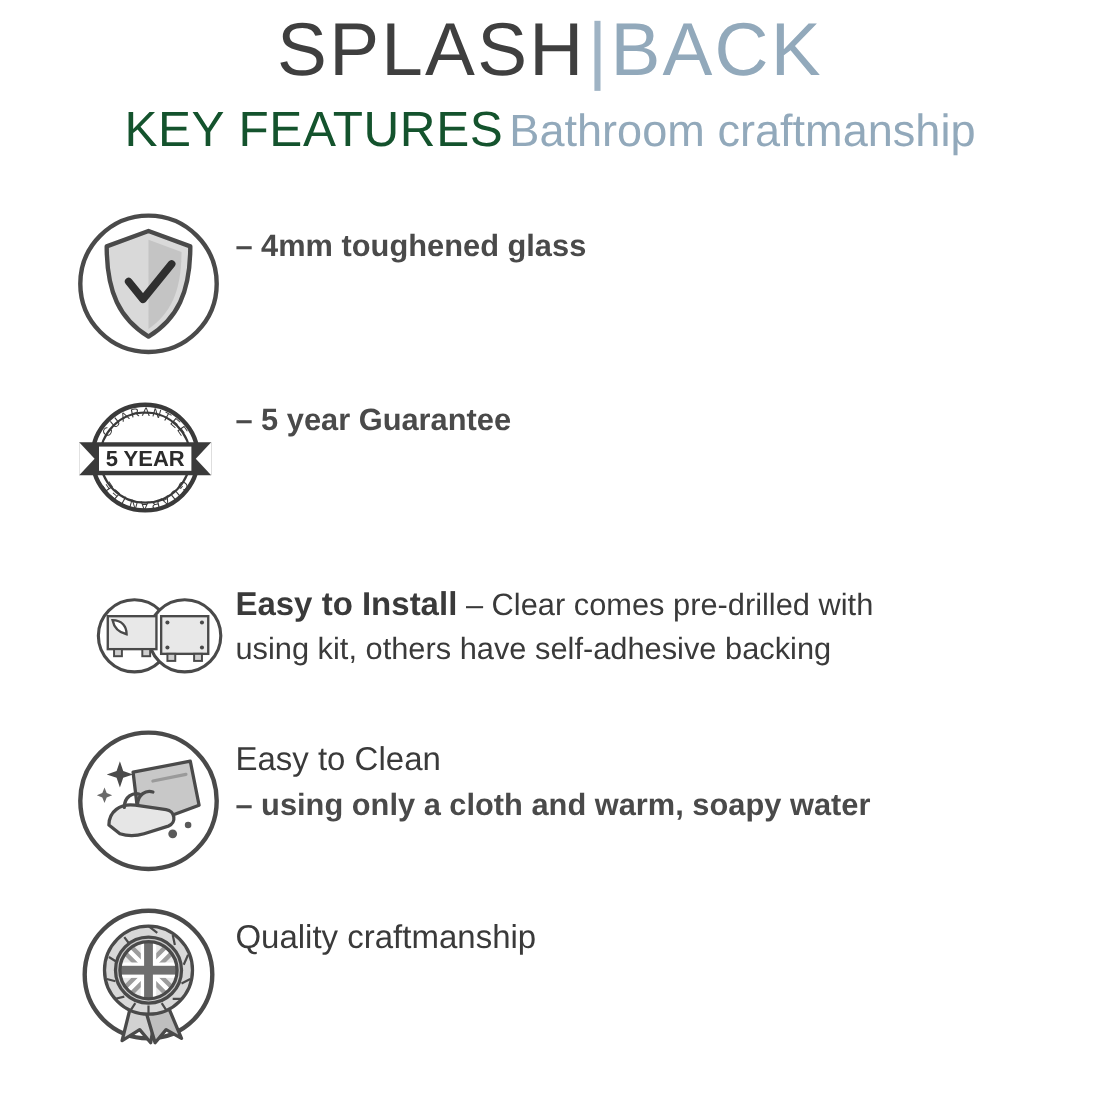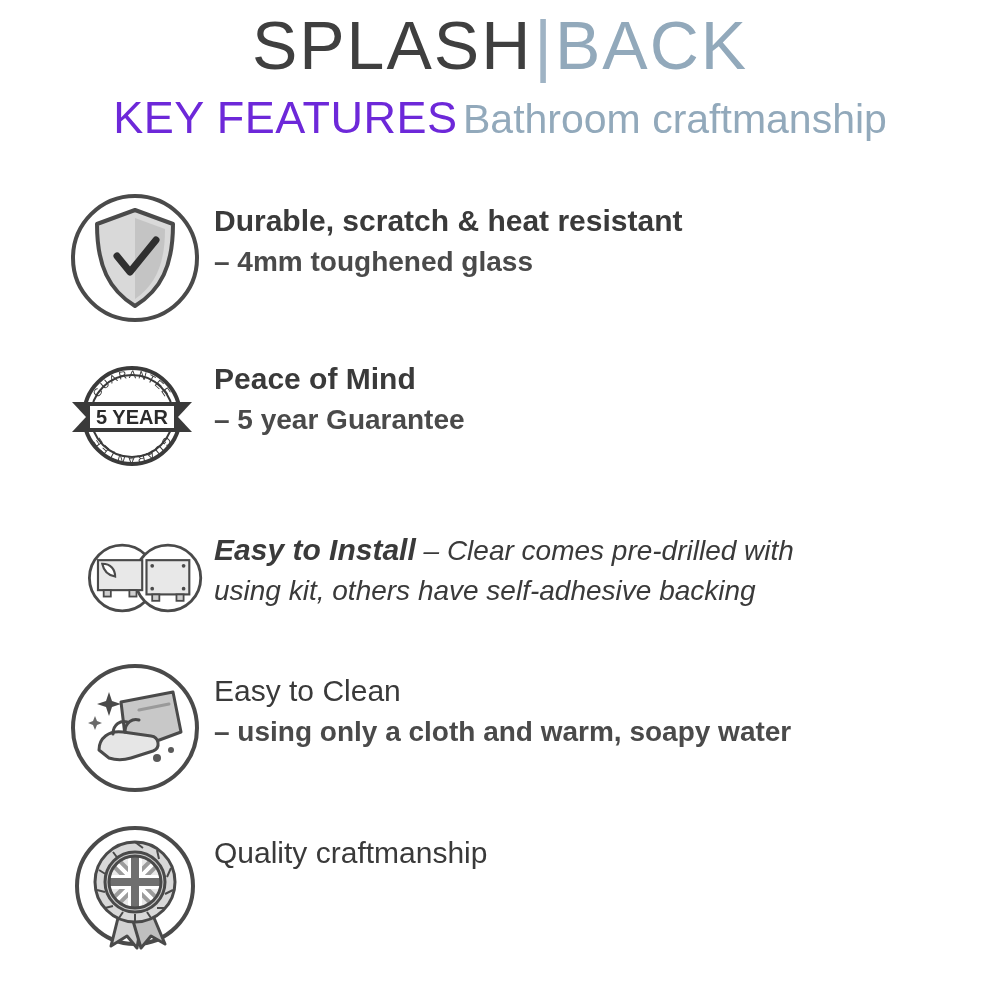--- a/index.html
+++ b/index.html
@@ -53,7 +53,7 @@
   }
   .subhead-a {
     font-size: 45px;
-    color: #6d28d9;
+    color: #14532d;
     letter-spacing: 0.5px;
   }
   .subhead-b {

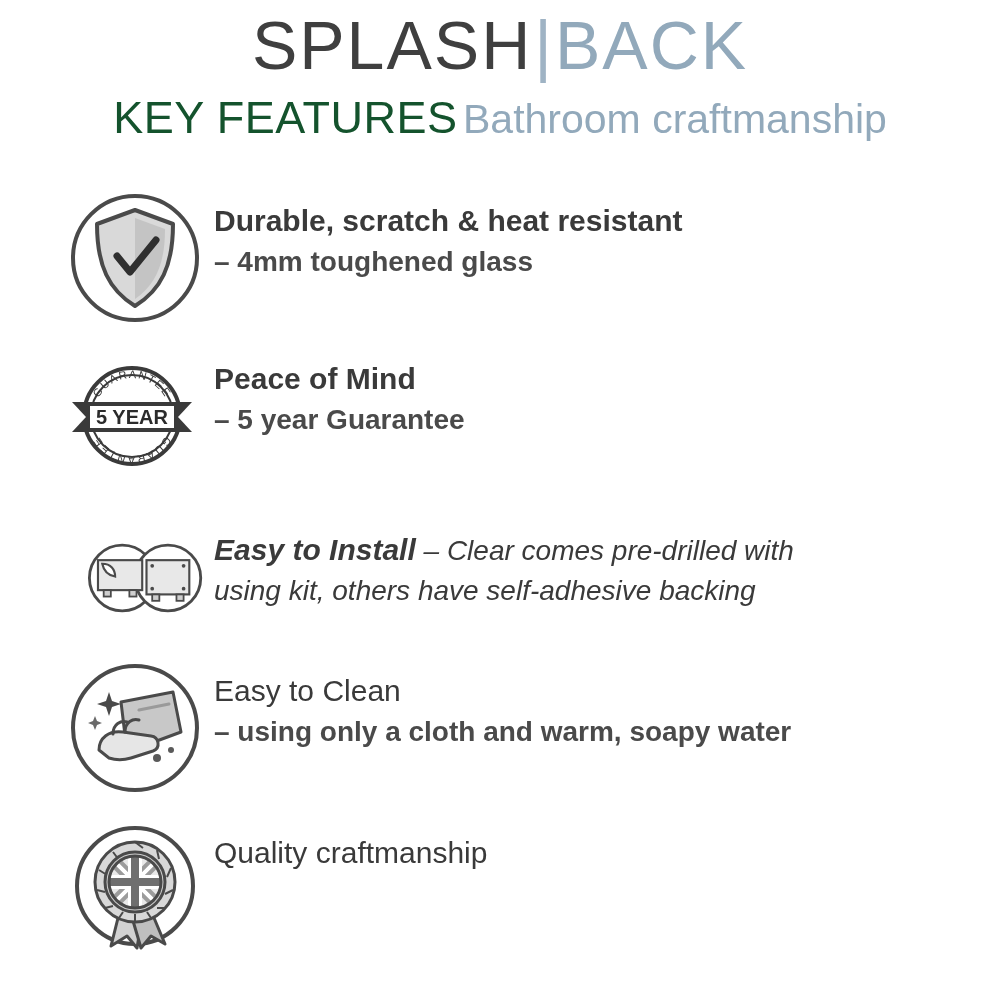--- a/index.html
+++ b/index.html
@@ -147,7 +147,6 @@
         </svg>
       </div>
       <div class="text">
-        <div class="f-title">Durable, scratch &amp; heat resistant</div>
         <div class="f-sub">– 4mm toughened glass</div>
       </div>
     </div>

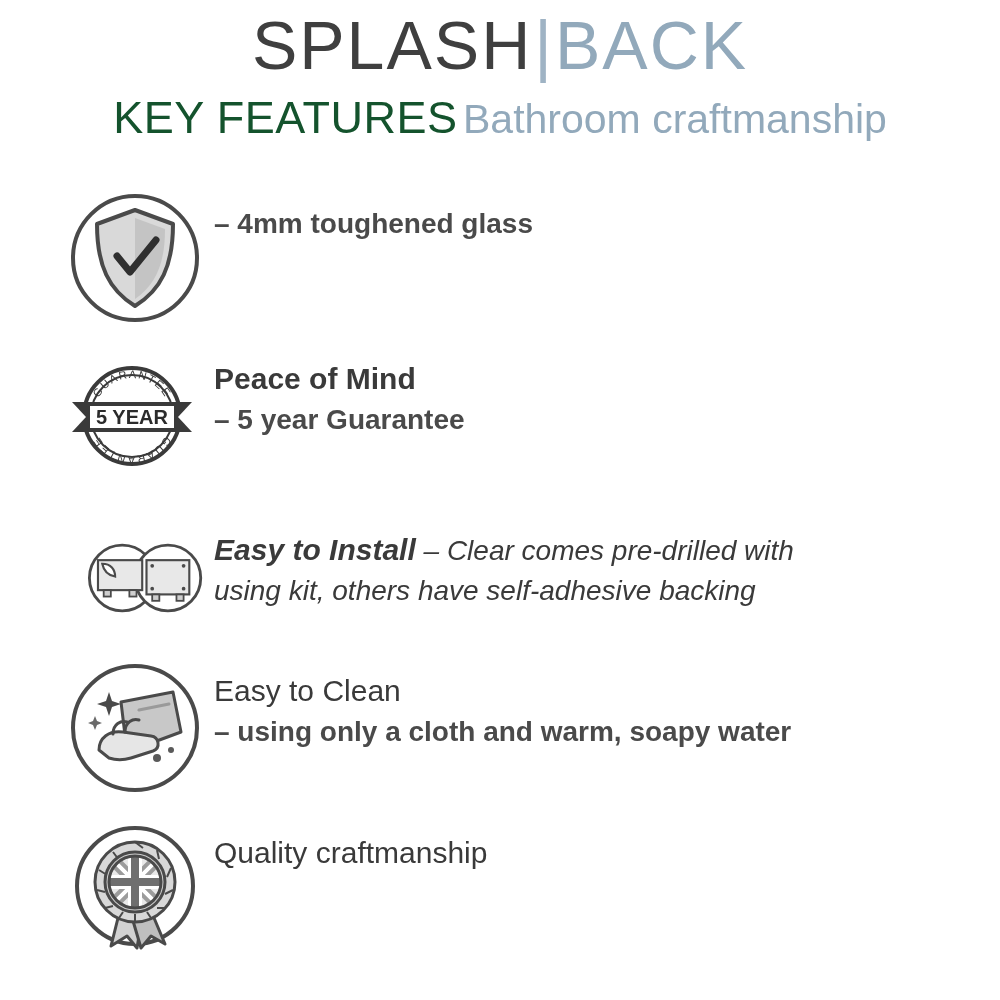--- a/index.html
+++ b/index.html
@@ -173,7 +173,6 @@
         </svg>
       </div>
       <div class="text">
-        <div class="f-title">Peace of Mind</div>
         <div class="f-sub">– 5 year Guarantee</div>
       </div>
     </div>

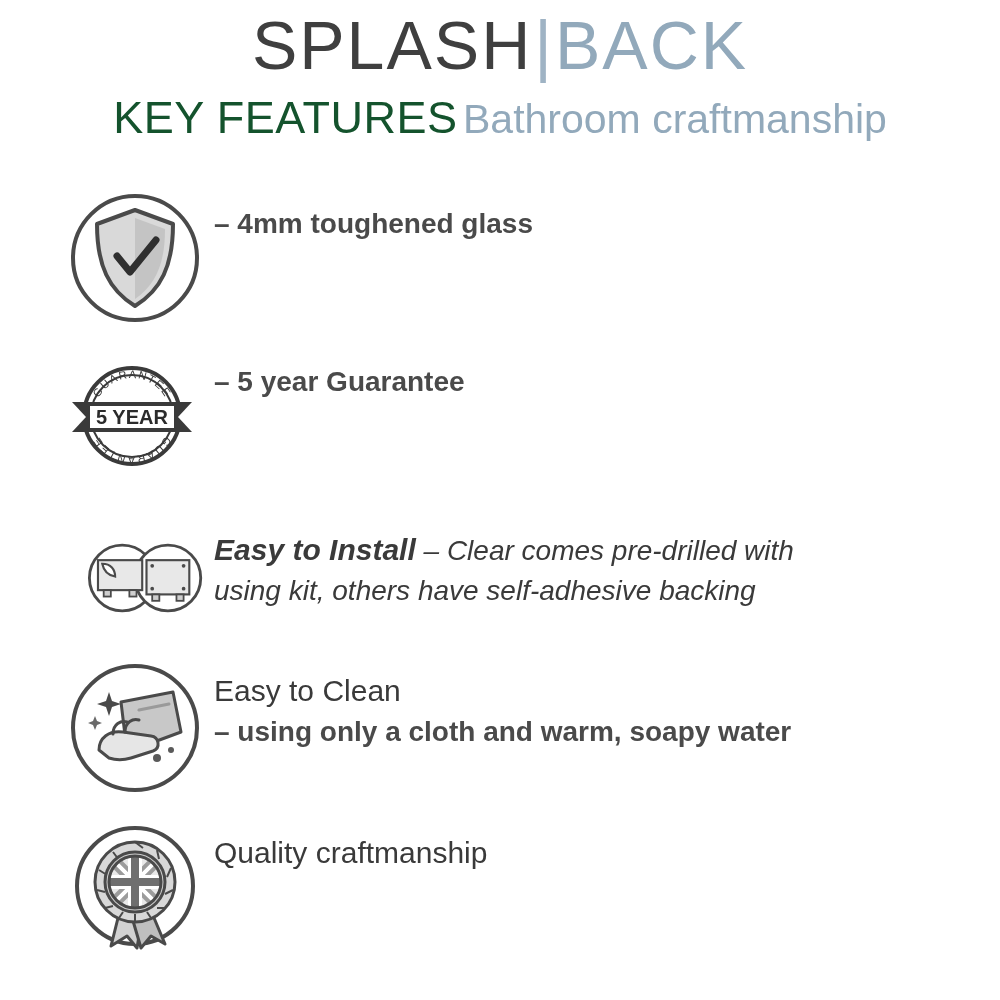--- a/index.html
+++ b/index.html
@@ -106,7 +106,6 @@
     font-size: 28px;
     line-height: 40px;
     color: #3a3a3a;
-    font-style: italic;
   }
   .f-one-line b {
     font-weight: bold;

